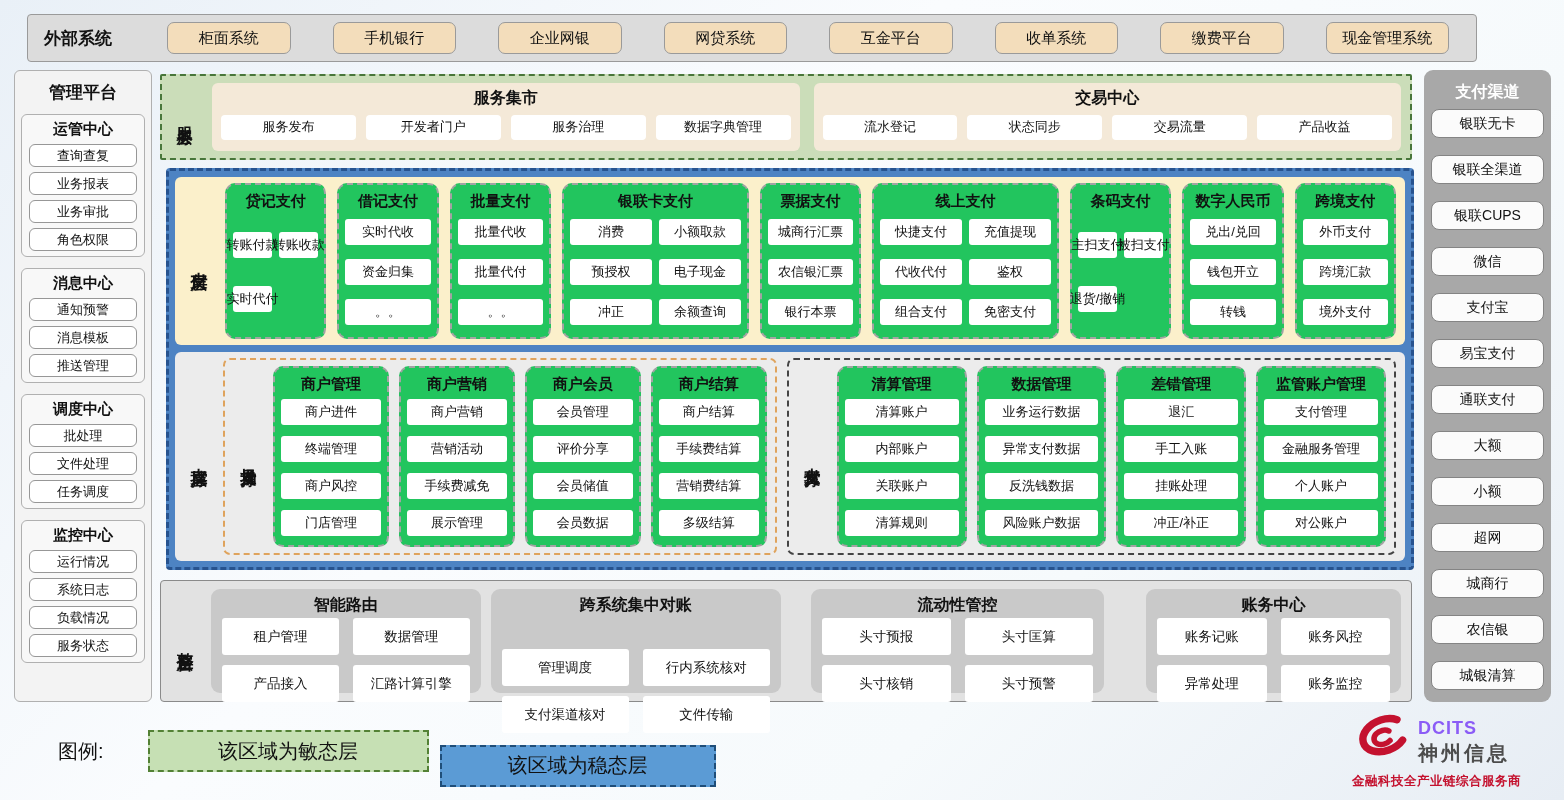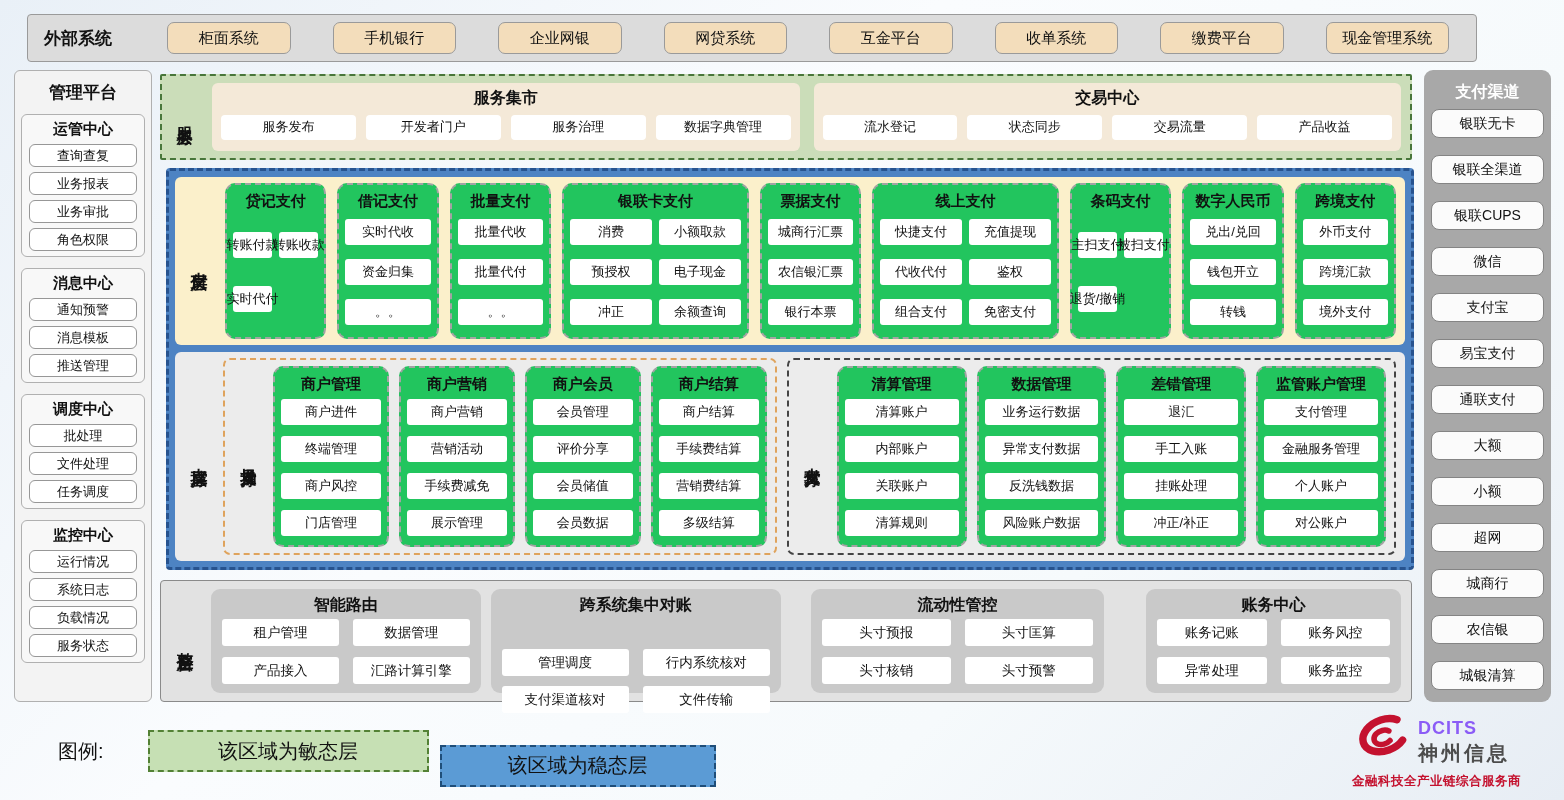--- a/index.html
+++ b/index.html
@@ -75,7 +75,7 @@
   .int-groups .int-group:nth-child(4) { flex:256 1 0; margin-left:32px; }
   .int-title { text-align:center; font-weight:bold; font-size:16px; height:27px; line-height:27px; }
   .int-grid { flex:1; display:grid; grid-template-columns:1fr 1fr; gap:10px 14px; align-content:space-evenly; }
-  .int-cell { height:27px; font-size:13.5px; }
+  .int-cell { height:37px; font-size:13.5px; }
 
   
   .right-bar { left:1424px; top:70px; width:127px; height:632px; background:#a8a8a8;

